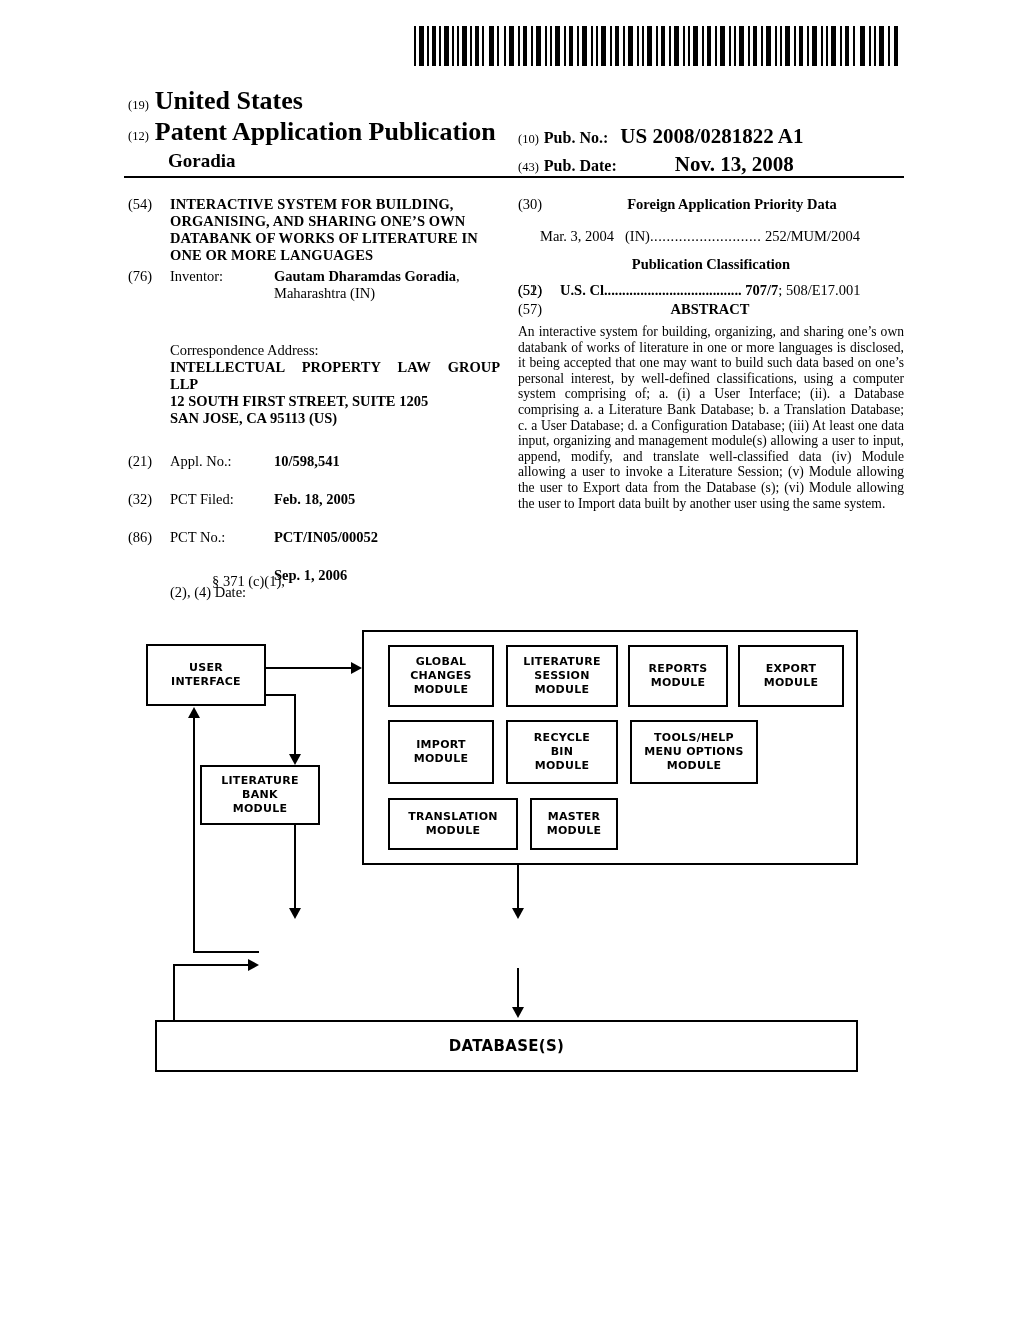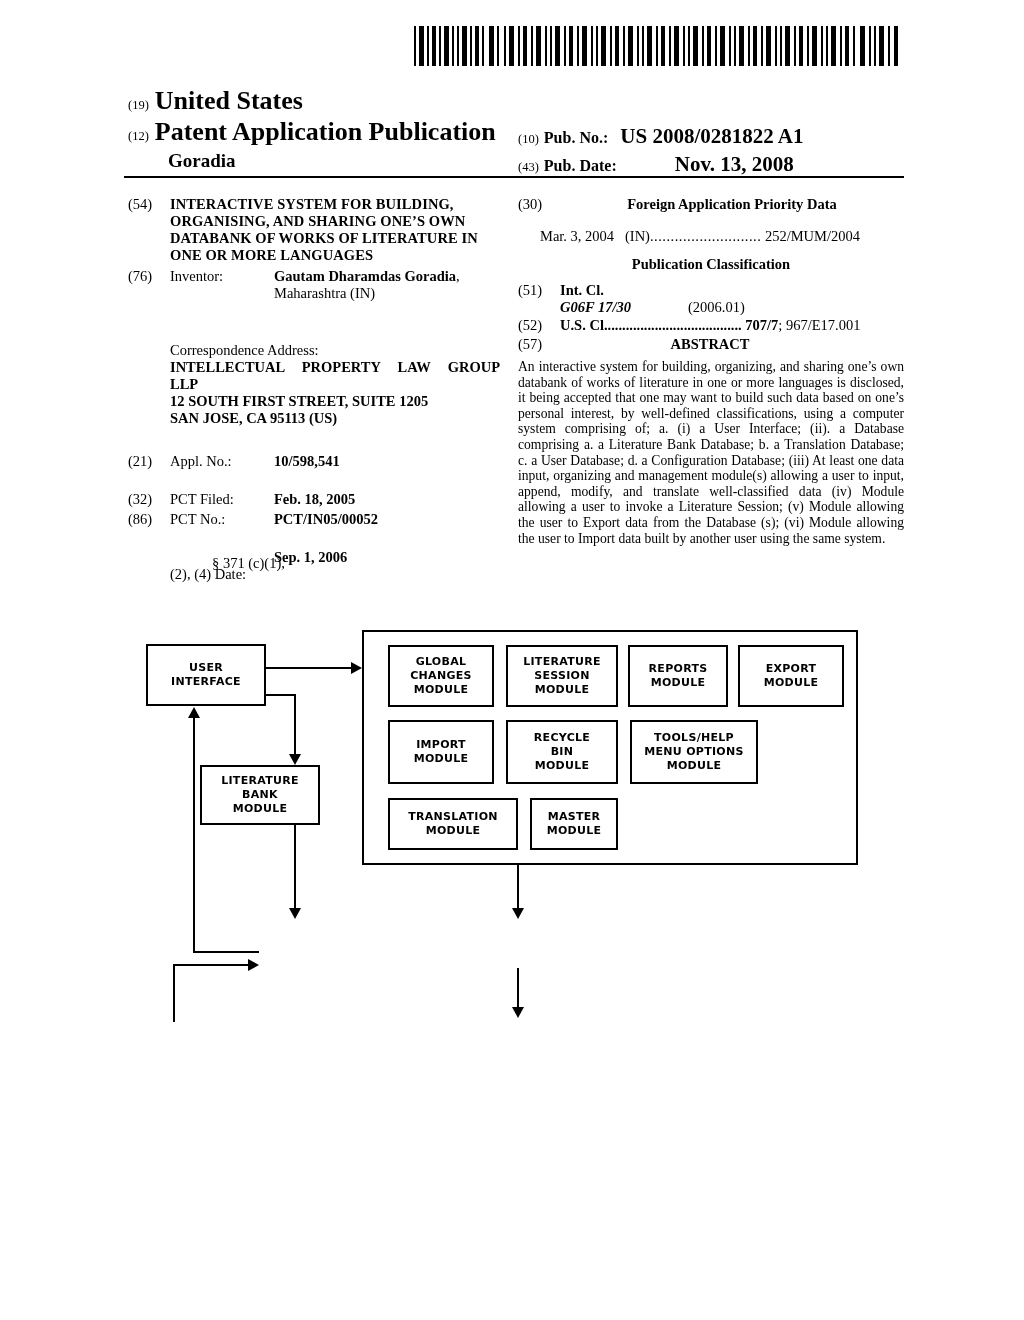--- a/index.html
+++ b/index.html
@@ -473,10 +473,6 @@
 
   <div id="intcl-row">
     <span class="fnum">(51)</span>
-    <div id="intcl-body">
-      <span class="ic1">Int. Cl.</span>
-      <span class="ic2">G06F  17/30</span><span class="icver">(2006.01)</span>
-    </div>
   </div>
 
   <div id="uscl-row">

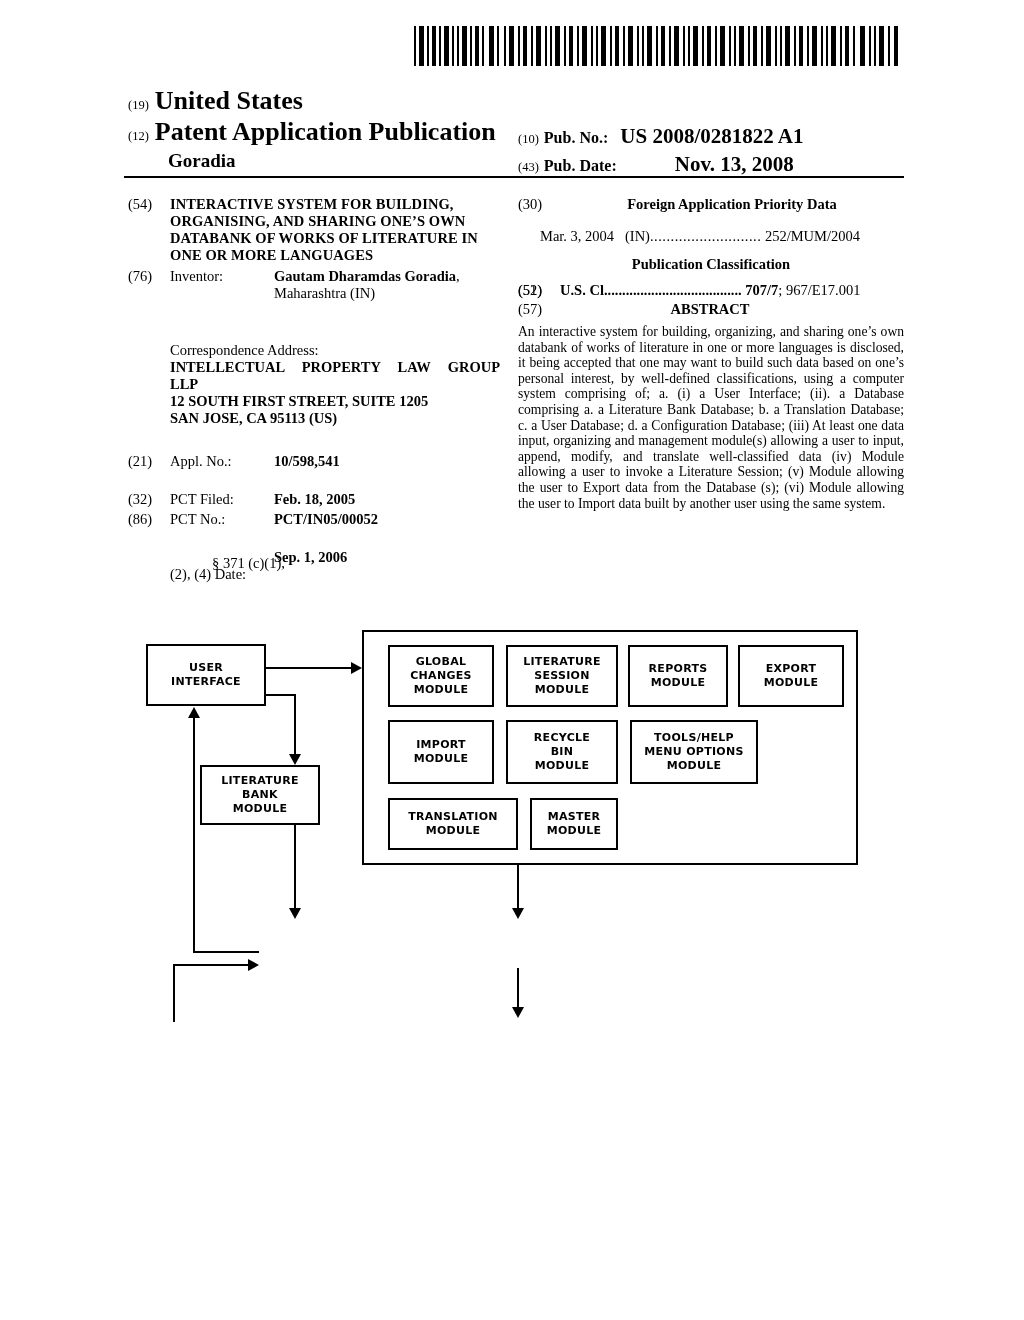--- a/index.html
+++ b/index.html
@@ -478,7 +478,7 @@
   <div id="uscl-row">
     <span class="fnum">(52)</span>
     <div id="uscl-body">
-      <span class="b">U.S. Cl.</span><span class="b">.....................................</span>&nbsp;<span class="b">707/7</span><span>; 967/E17.001</span>
+      <span class="b">U.S. Cl.</span><span class="b">.....................................</span>&nbsp;<span class="b">707/7</span><span>; 508/E17.001</span>
     </div>
   </div>
 

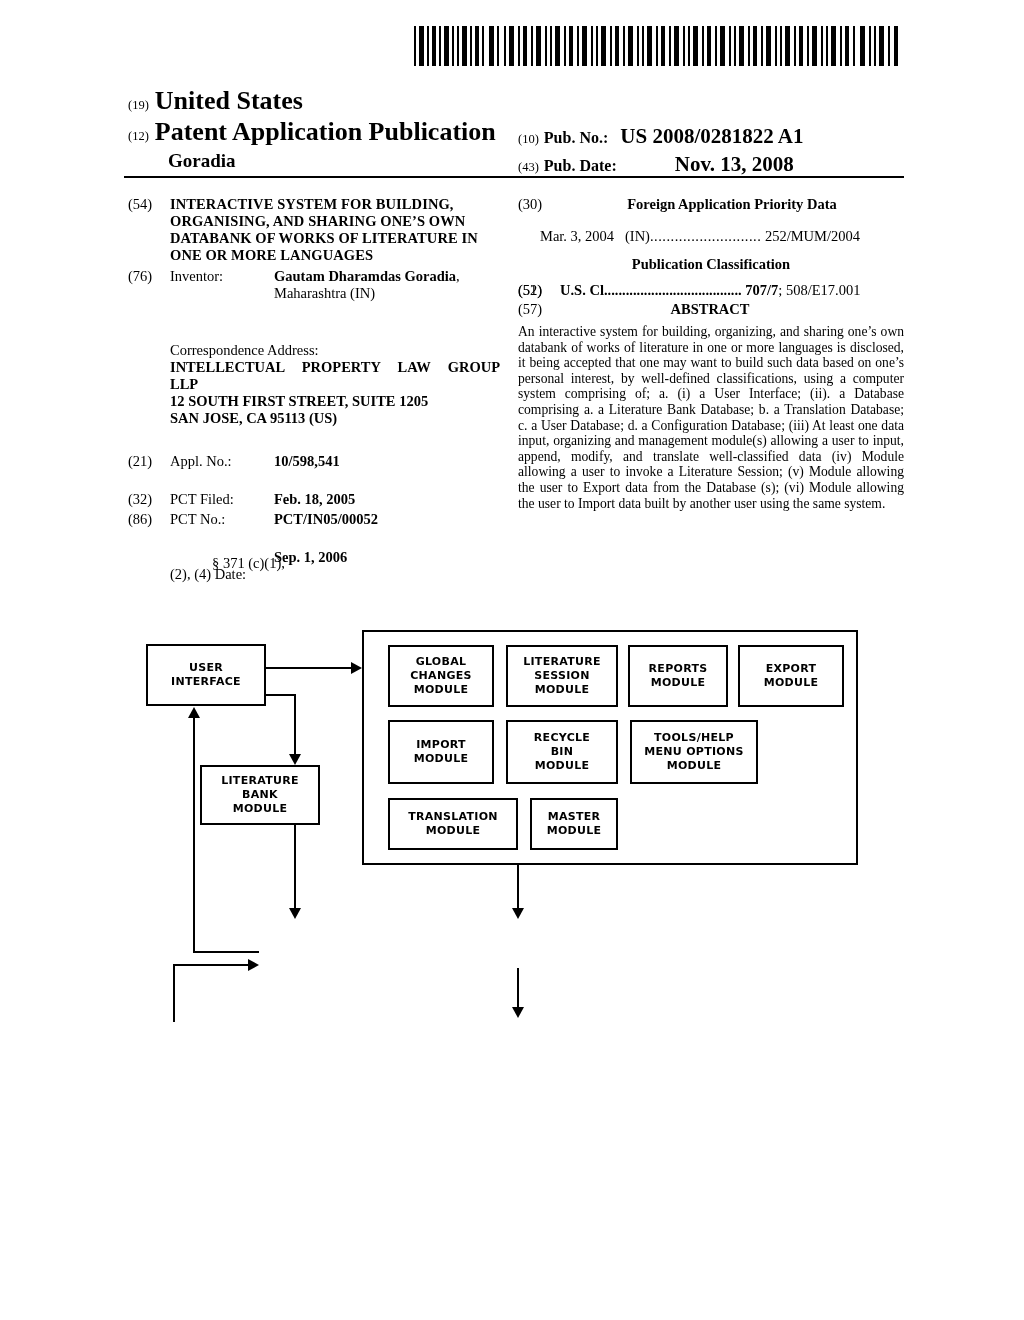--- a/index.html
+++ b/index.html
@@ -444,7 +444,7 @@
     <div class="kv-value">Feb. 18, 2005</div>
   </div>
 
-  <div class="field-row" style="min-height:20px;">
+  <div class="field-row" style="margin-top:18px; min-height:20px;">
     <span class="fnum">(86)</span>
     <span class="kv-label">PCT No.:</span>
     <div class="kv-value">PCT/IN05/00052</div>

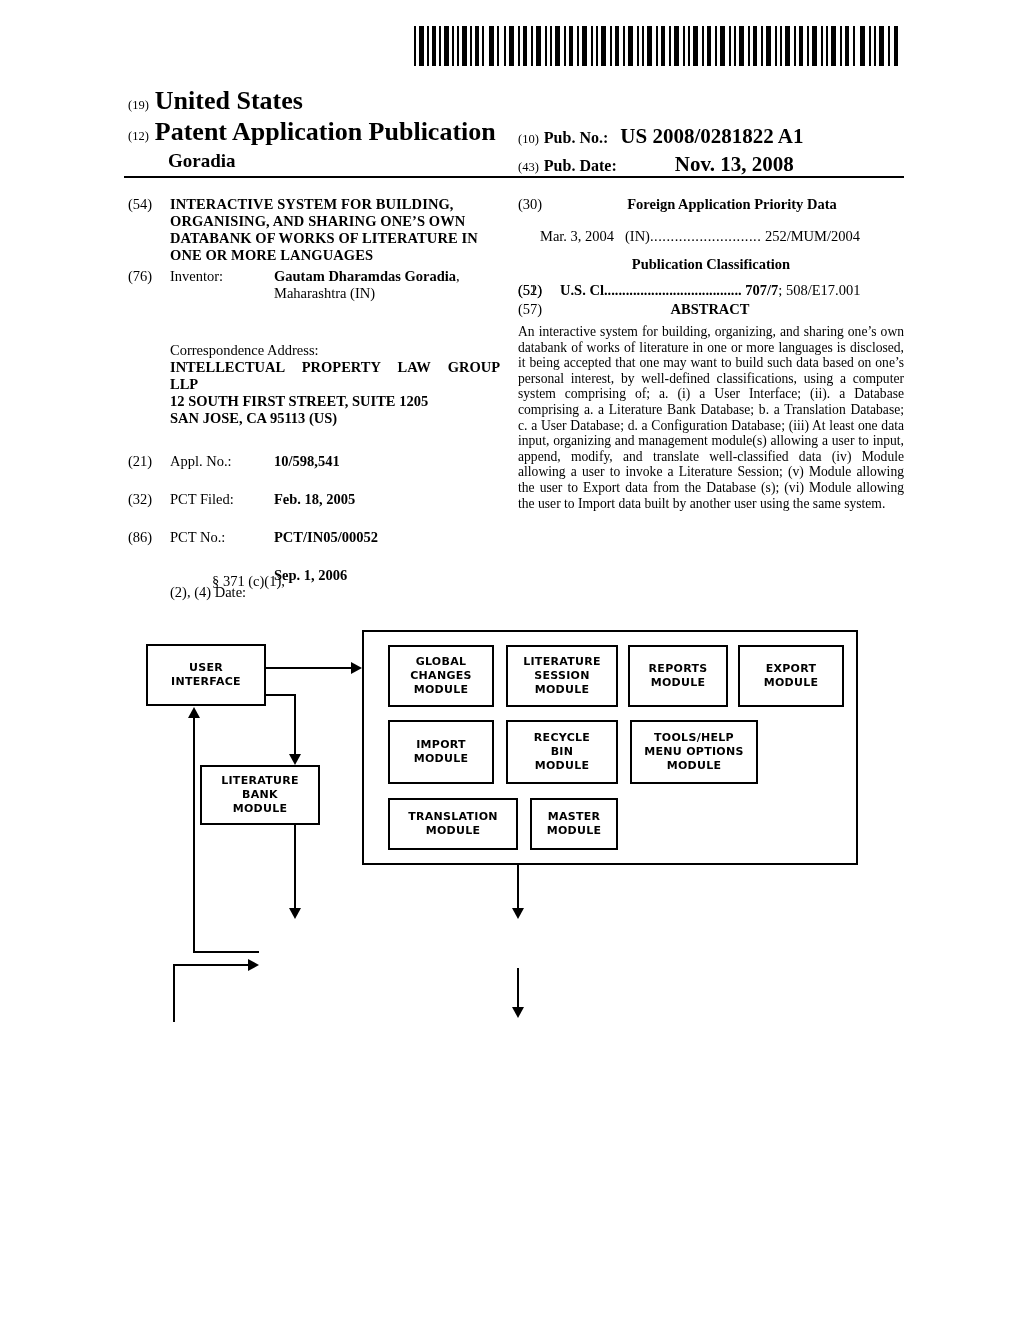--- a/index.html
+++ b/index.html
@@ -550,6 +550,9 @@
   </div>
 
 
+  <div class="dbox" style="left:155px; top:1020px; width:703px; height:52px; font-size:15px;">
+    <span>DATABASE(S)</span>
+  </div>
 
   <div class="dline h" style="left:266px; top:667px; width:88px;"></div>
   <div class="arrow right" style="left:351px; top:662px;"></div>

